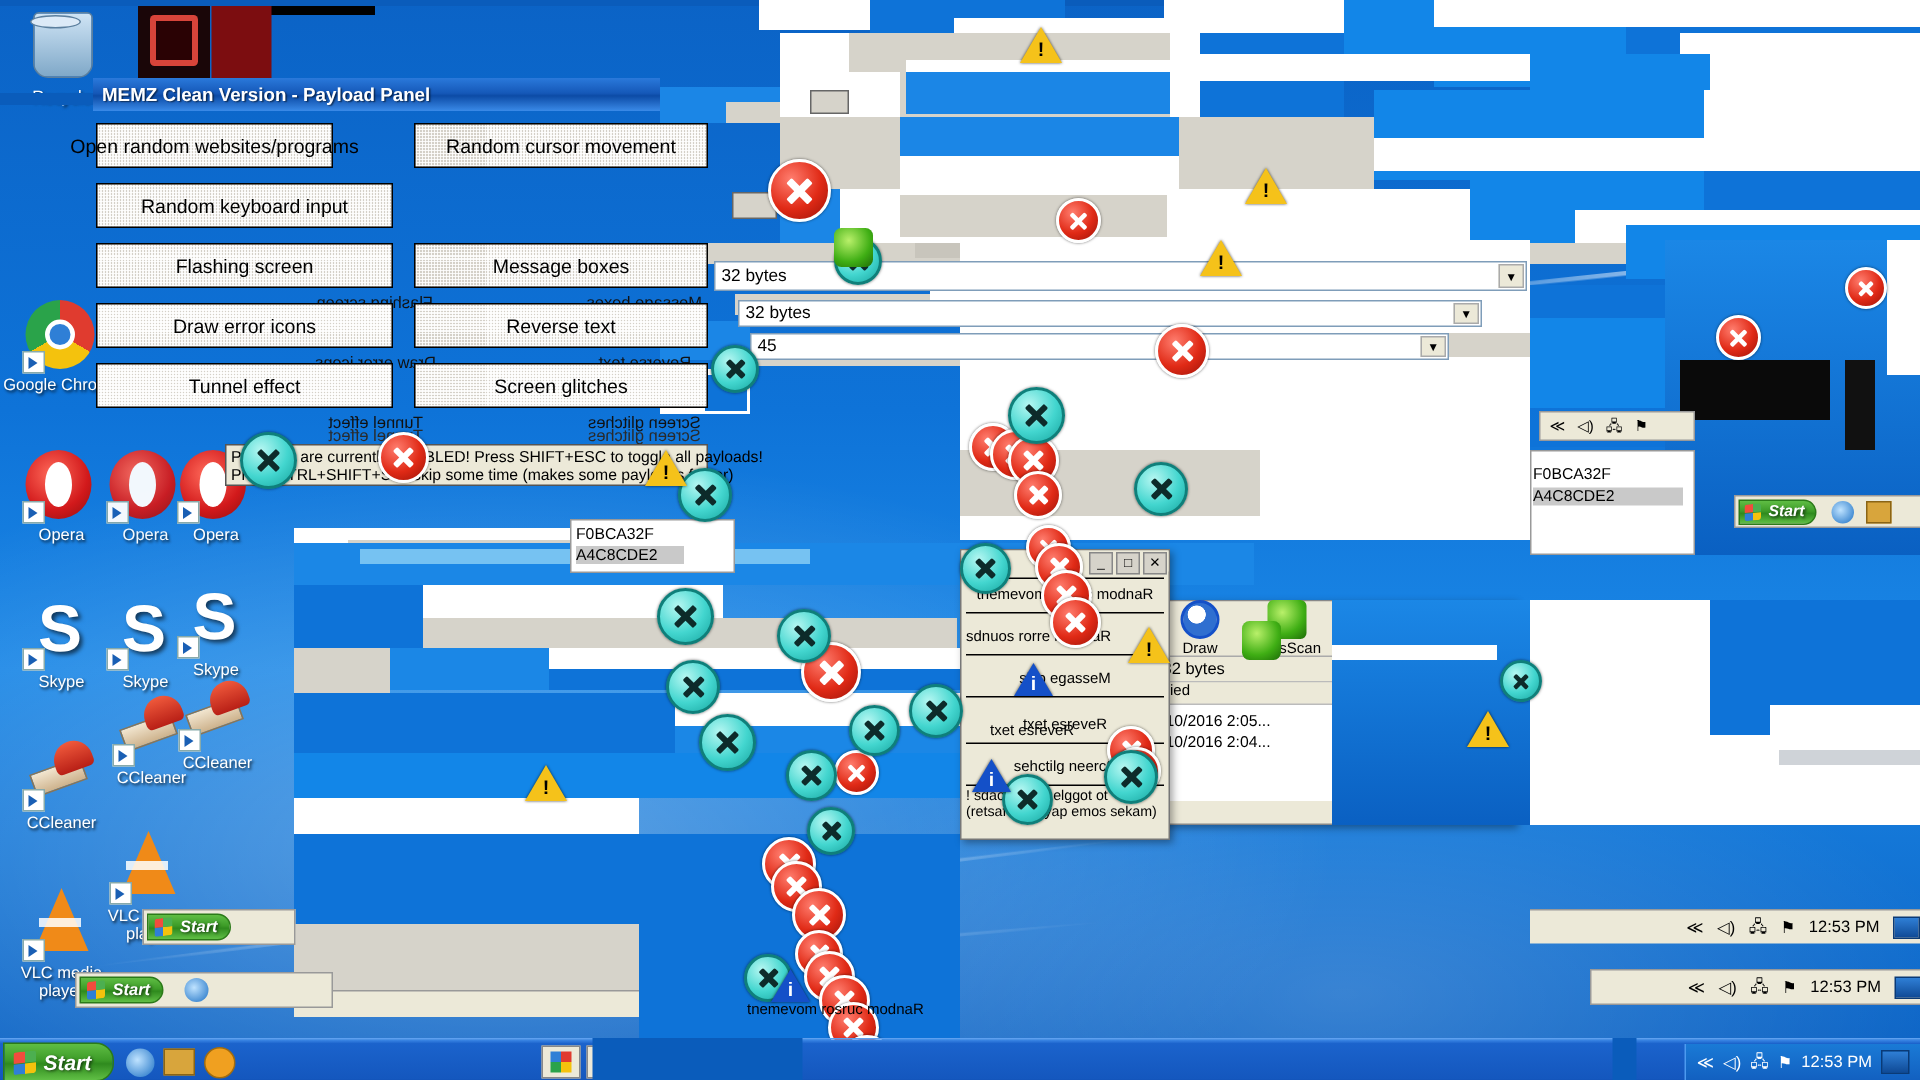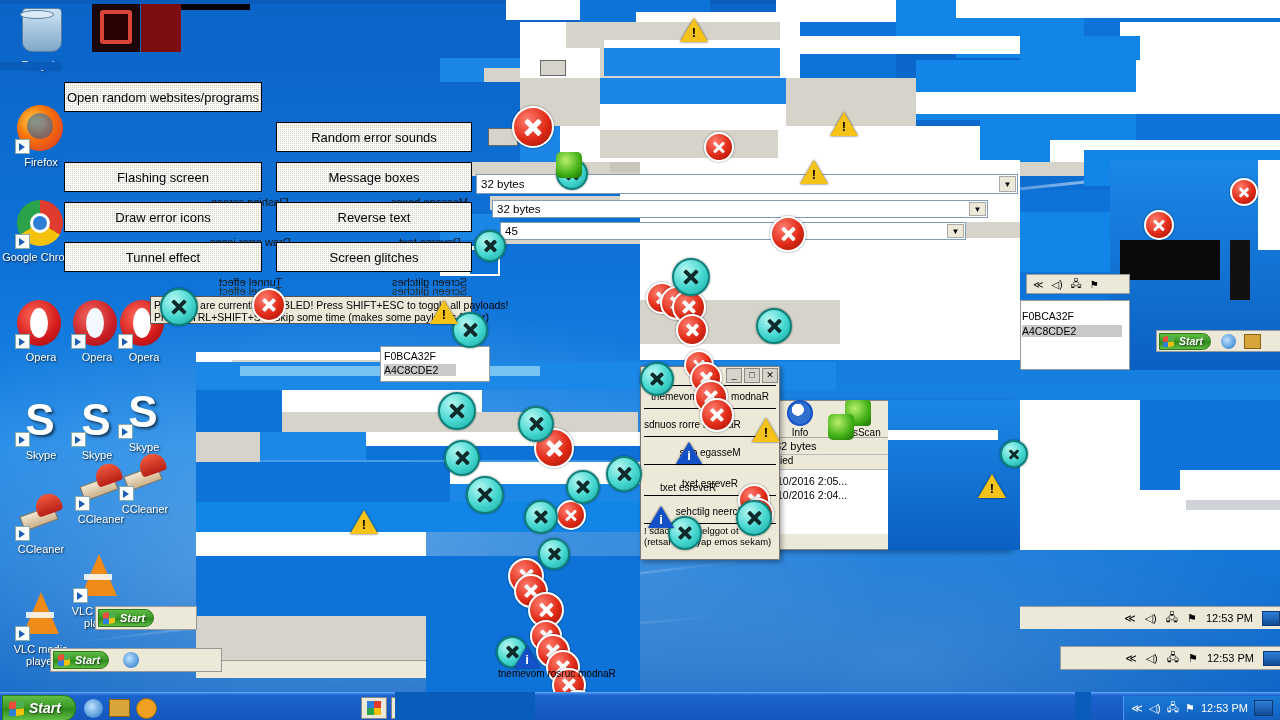--- a/index.html
+++ b/index.html
@@ -465,6 +465,10 @@
     </div>
   </div>
 
+  <div class="abs" style="left:62px;top:52px;width:378px;height:22px;
+       background:linear-gradient(180deg,#2a79db 0%,#1558b8 46%,#0c4ba6 54%,#3a8ae8 100%);">
+    <div style="color:#fff;font-size:12.5px;font-weight:bold;line-height:22px;padding-left:6px;text-shadow:1px 1px 1px rgba(0,0,0,.55);">MEMZ Clean Version - Payload Panel</div>
+  </div>
 
   <div class="ghost" style="left:150px;top:196px;width:200px;">
     <span class="rev">Flashing screen</span>

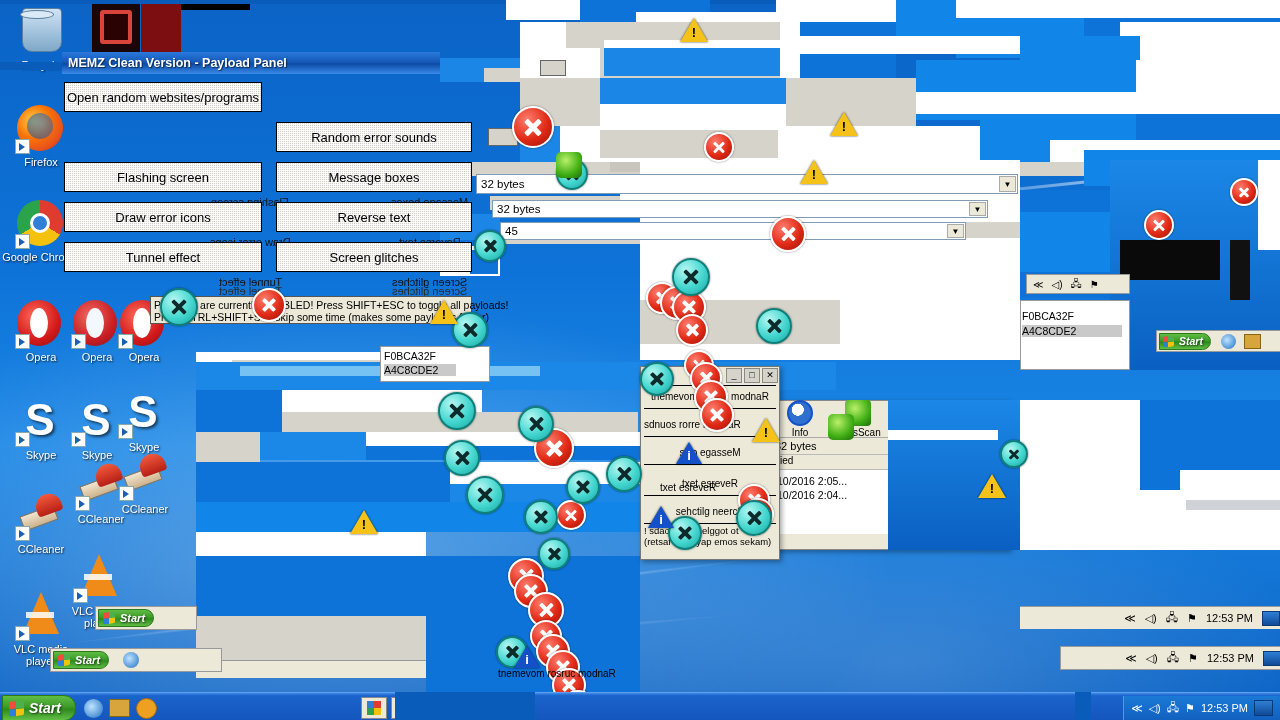--- a/index.html
+++ b/index.html
@@ -495,7 +495,7 @@
     <span class="rev">Screen glitches</span>
   </div>
 
-  <div class="pbtn" style="left:64px;top:82px;width:198px;height:30px;">
+  <div class="pbtn" style="left:64px;top:82px;width:158px;height:30px;">
     <span>Open random websites/programs</span>
   </div>
   <div class="pbtn" style="left:276px;top:122px;width:196px;height:30px;">

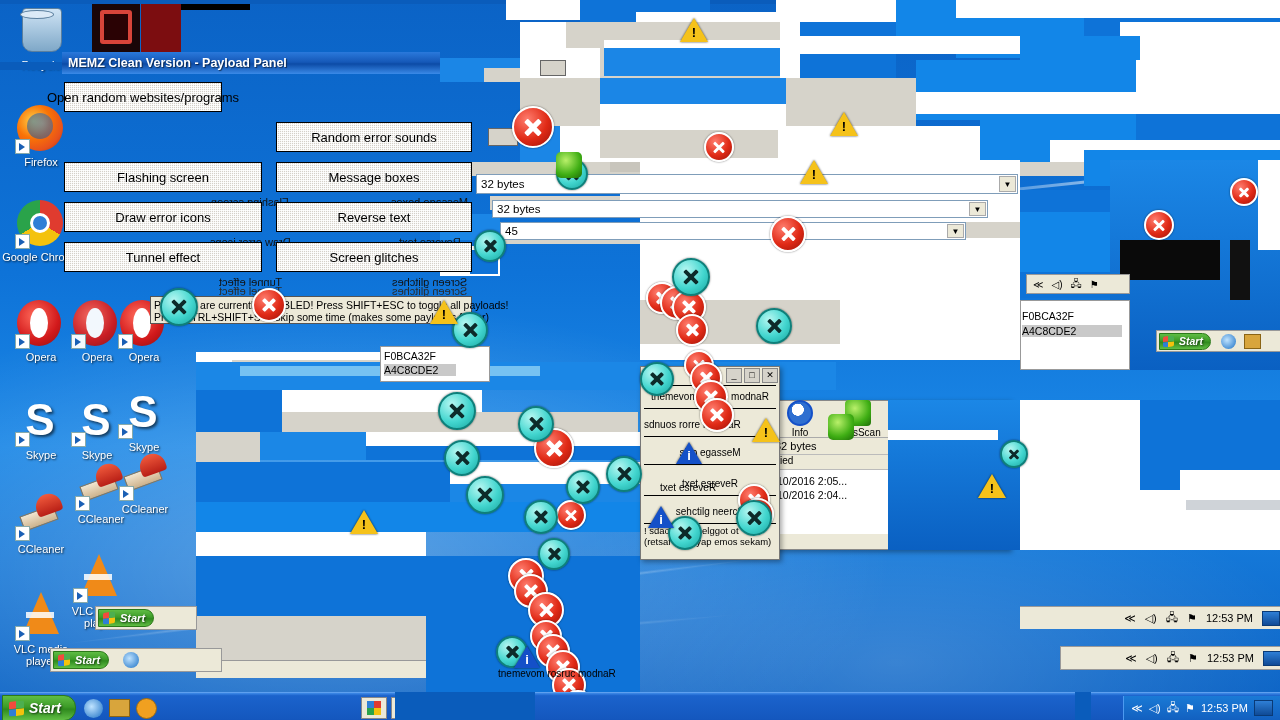--- a/index.html
+++ b/index.html
@@ -498,6 +498,9 @@
   <div class="pbtn" style="left:64px;top:82px;width:158px;height:30px;">
     <span>Open random websites/programs</span>
   </div>
+  <div class="pbtn" style="left:276px;top:82px;width:196px;height:30px;">
+    <span>Random cursor movement</span>
+  </div>
   <div class="pbtn" style="left:276px;top:122px;width:196px;height:30px;">
     <span>Random error sounds</span>
   </div>

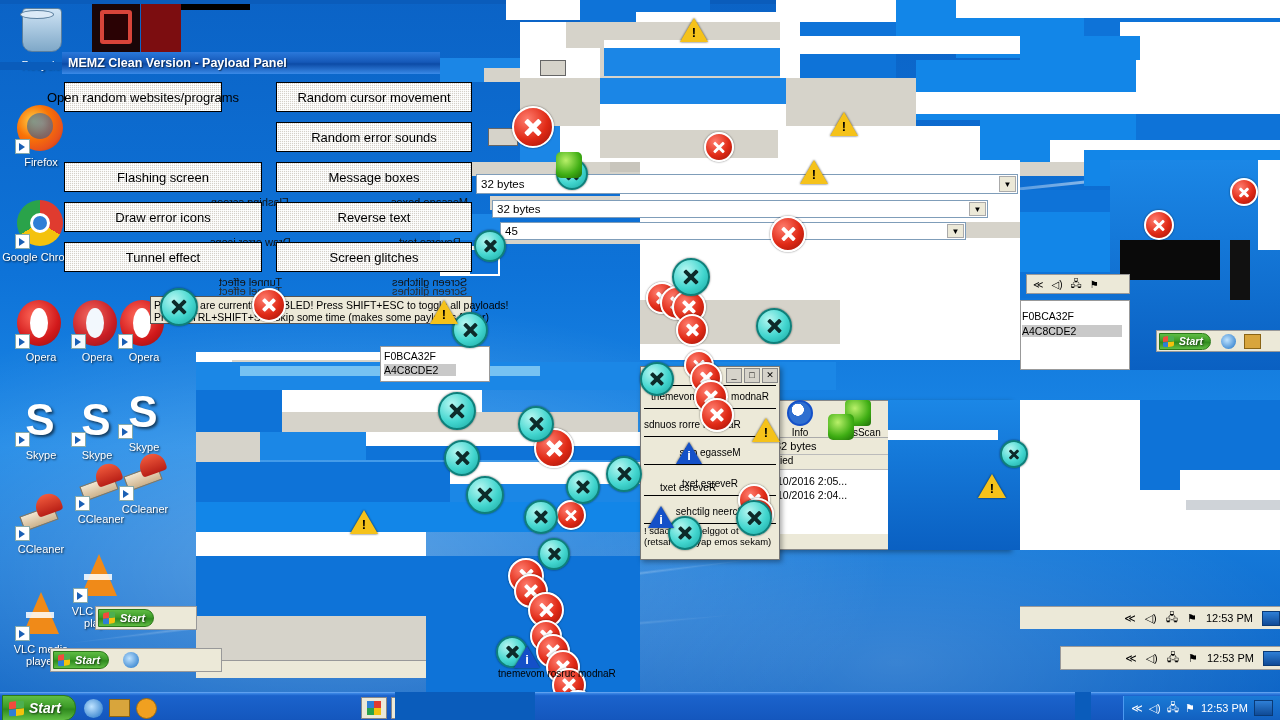--- a/index.html
+++ b/index.html
@@ -501,6 +501,9 @@
   <div class="pbtn" style="left:276px;top:82px;width:196px;height:30px;">
     <span>Random cursor movement</span>
   </div>
+  <div class="pbtn" style="left:64px;top:122px;width:198px;height:30px;">
+    <span>Random keyboard input</span>
+  </div>
   <div class="pbtn" style="left:276px;top:122px;width:196px;height:30px;">
     <span>Random error sounds</span>
   </div>

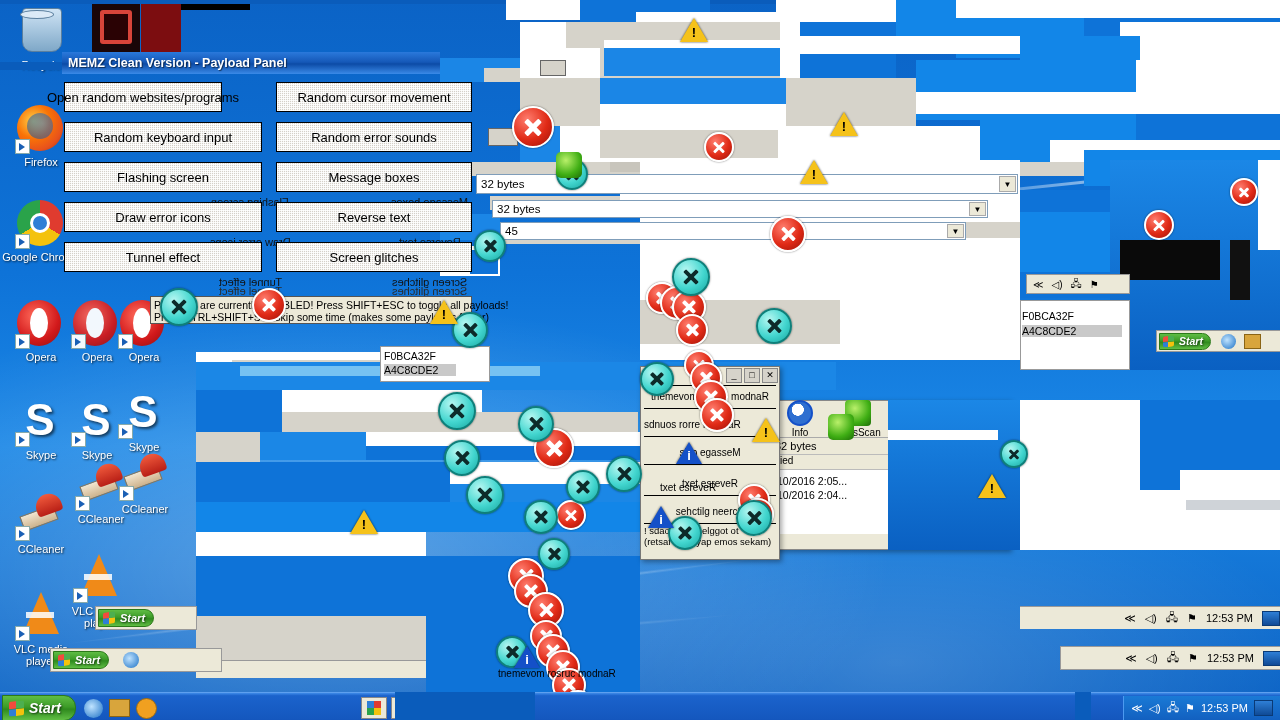--- a/index.html
+++ b/index.html
@@ -504,9 +504,6 @@
   <div class="pbtn" style="left:64px;top:122px;width:198px;height:30px;">
     <span>Random keyboard input</span>
   </div>
-  <div class="pbtn" style="left:276px;top:122px;width:196px;height:30px;">
-    <span>Random error sounds</span>
-  </div>
   <div class="pbtn" style="left:64px;top:162px;width:198px;height:30px;">
     <span>Flashing screen</span>
   </div>

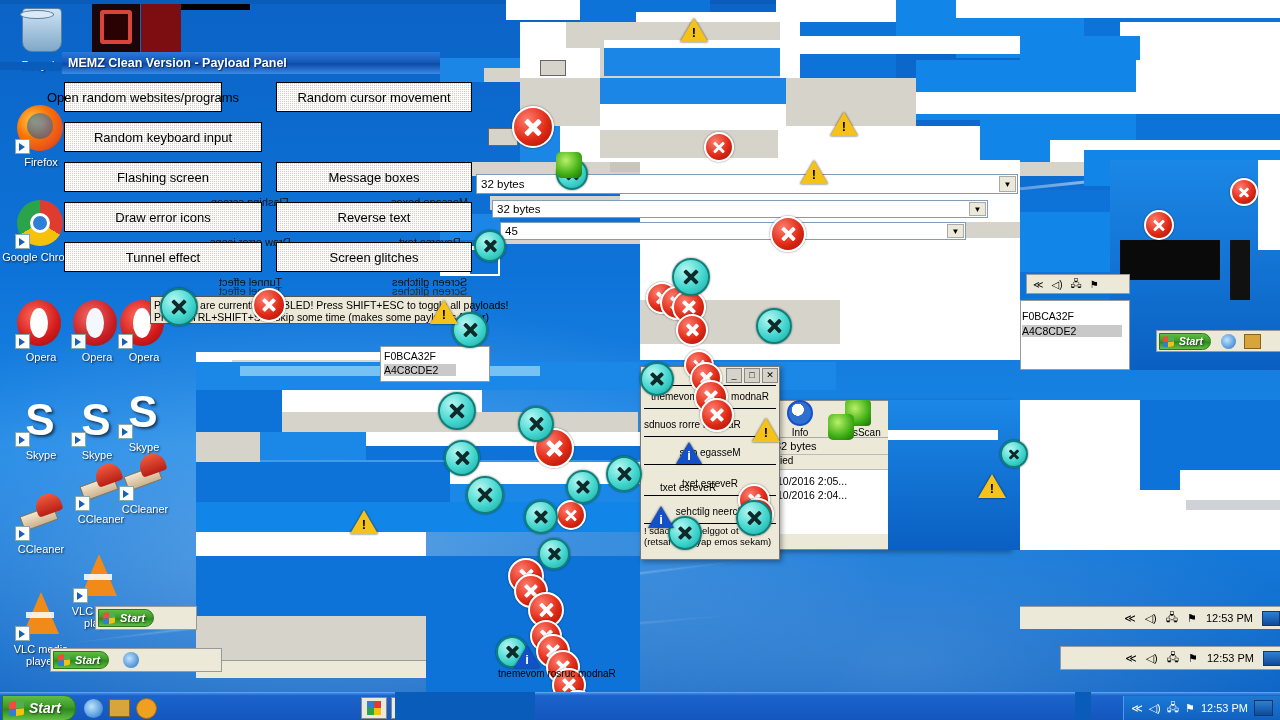--- a/index.html
+++ b/index.html
@@ -159,13 +159,6 @@
         <div class="ic-recycle"></div>
       </div>
     <div>Recycle</div>
-  </div>
-  <div class="abs dicon" style="left:2px;top:105px;">
-    <div class="gfx">
-        <div class="ic-ff"></div>
-        <div class="shortcut"></div>
-      </div>
-    <div>Firefox</div>
   </div>
   <div class="abs dicon" style="left:2px;top:200px;">
     <div class="gfx">

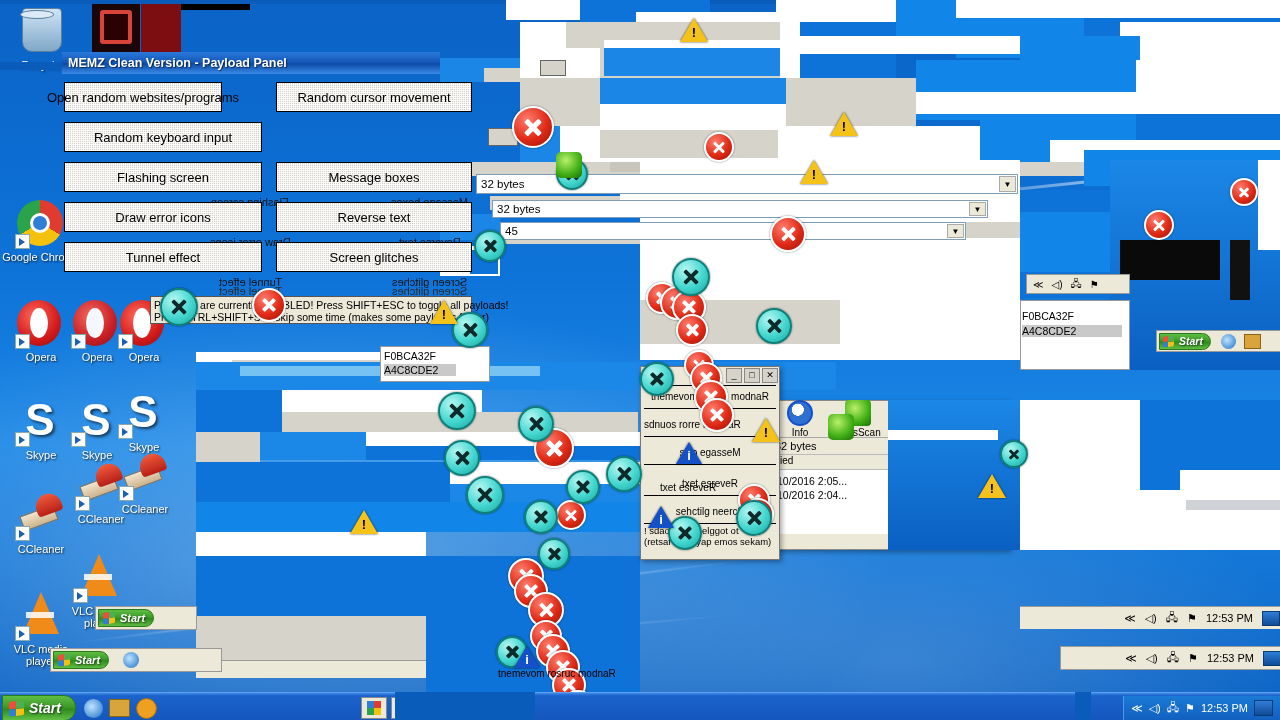--- a/index.html
+++ b/index.html
@@ -402,7 +402,7 @@
     <div style="height:36px;display:flex;align-items:center;background:#ece9d8;border-bottom:1px solid #aaa;">
       <div class="tbarbtn">
         <div class="ig" style="background:radial-gradient(circle at 40% 35%,#fff 0 30%,#2f6fd0 32%);border:2px solid #1450c8;box-sizing:border-box;"></div>
-        <span>Info</span>
+        <span>Draw</span>
       </div>
       <div class="tbarbtn">
         <div class="ig" style="background:radial-gradient(circle at 38% 32%,#b9f06a,#3fae14 60%,#1d6b07 100%);border-radius:4px;"></div>

